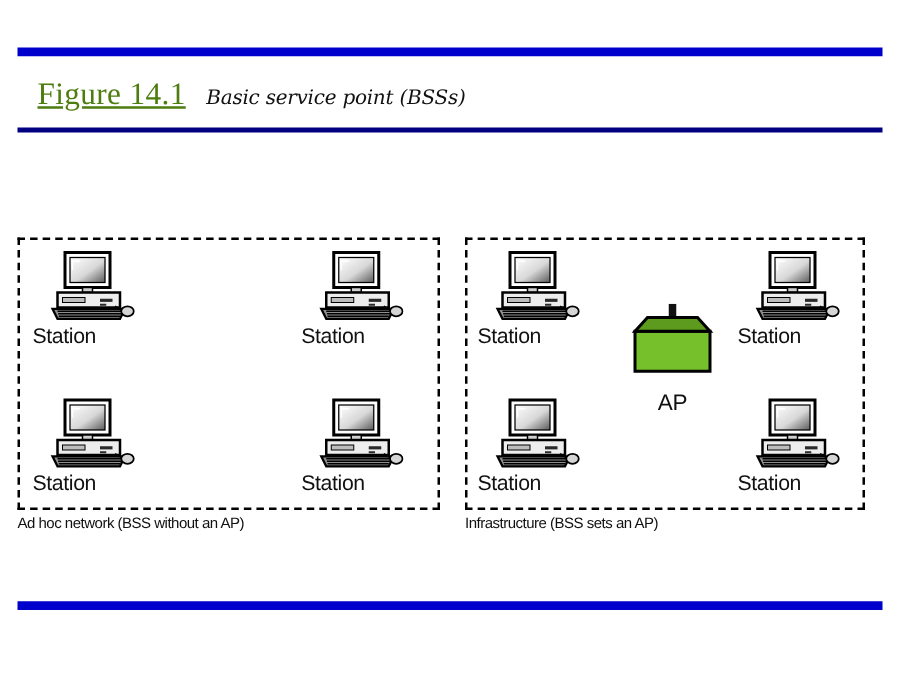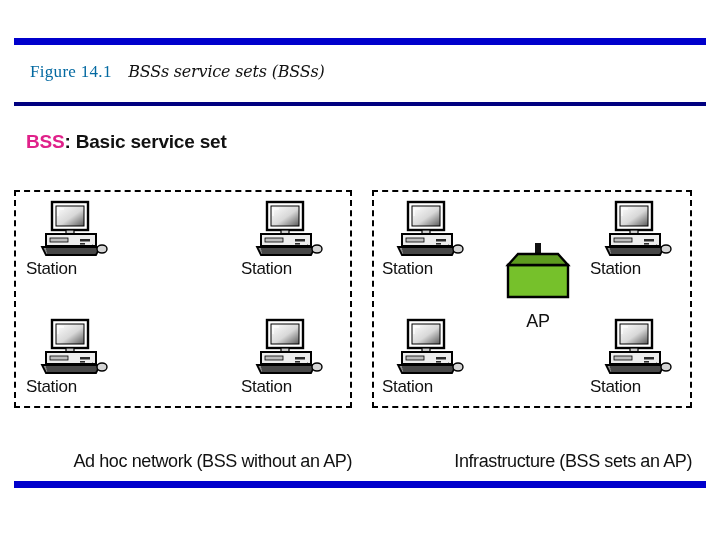--- a/index.html
+++ b/index.html
@@ -50,9 +50,10 @@
   }
   .heading .fig-label {
     font-family: "Liberation Serif", serif;
-    font-size: 17px;
-    color: #0369a1;
+    font-size: 25px;
+    color: #4d7c0f;
     letter-spacing: 0.3px;
+    text-decoration: underline;
   }
   .heading .fig-title {
     font-family: "DejaVu Serif", serif;

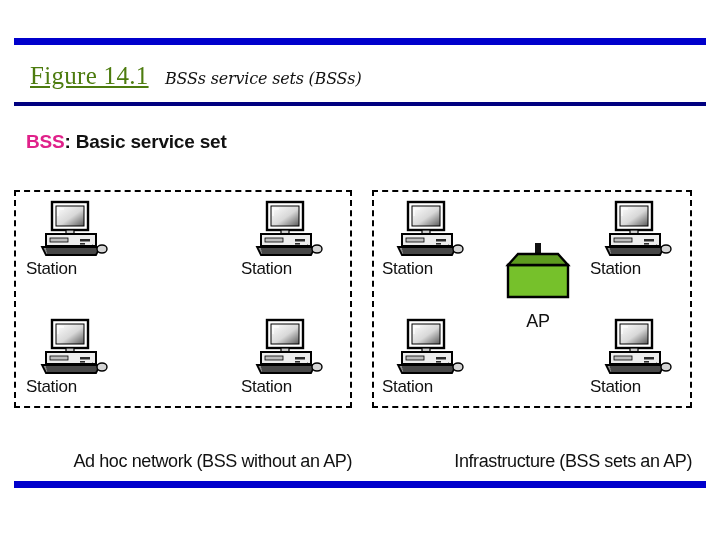--- a/index.html
+++ b/index.html
@@ -157,7 +157,7 @@
 
 <div class="heading">
   <span class="fig-label">Figure 14.1</span>
-  <span class="fig-title">BSSs service sets (BSSs)</span>
+  <span class="fig-title">Basic service point (BSSs)</span>
 </div>
 
 <div class="legend">

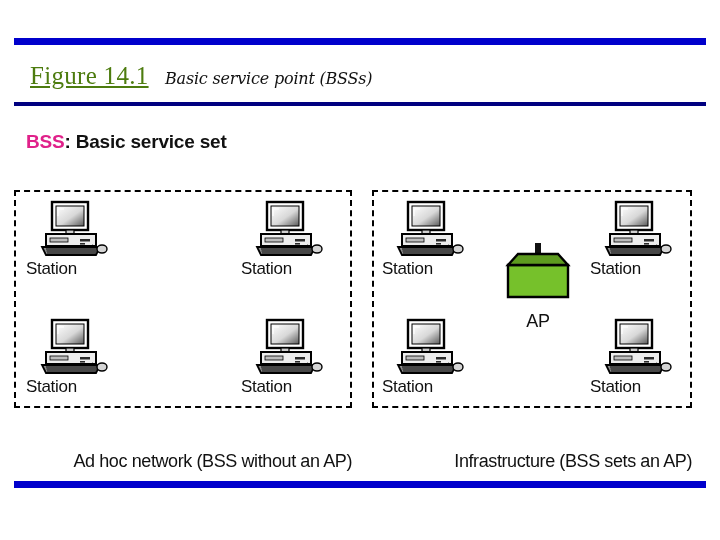--- a/index.html
+++ b/index.html
@@ -161,9 +161,6 @@
 </div>
 
 <div class="legend">
-  <div class="legend-line">
-    <span class="legend-key">BSS</span><span>: </span><span>Basic service set</span>
-  </div>
 </div>
 
 <div class="bss-box" id="box-adhoc">

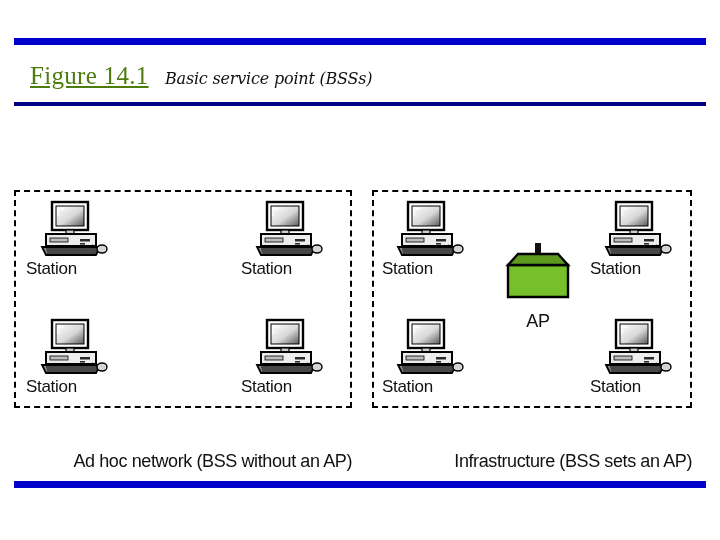--- a/index.html
+++ b/index.html
@@ -96,12 +96,11 @@
   .box-caption {
     position: absolute;
     top: 411px;
-    font-size: 18px;
+    font-size: 12px;
     color: #111111;
     white-space: nowrap;
     letter-spacing: -0.4px;
-    text-align: right;
-    margin-top: 40px;
+    text-align: left;
   }
   #caption-adhoc { left: 14px;  width: 338px; }
   #caption-infra { left: 372px; width: 320px; }

